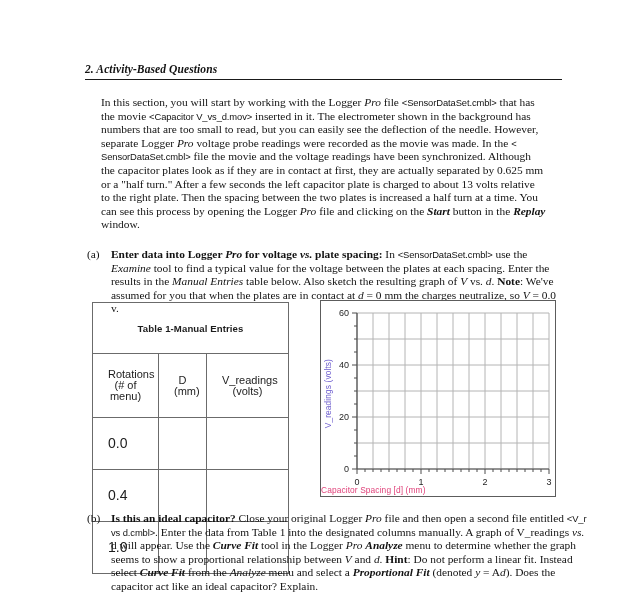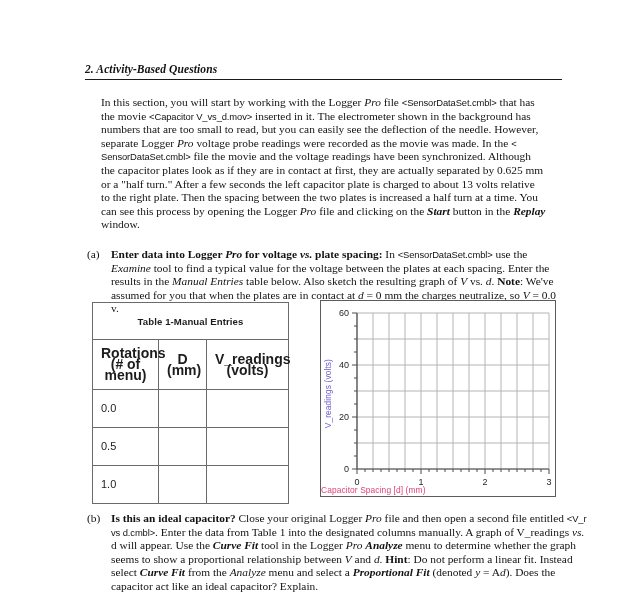--- a/index.html
+++ b/index.html
@@ -107,7 +107,7 @@
   table.manual-entries th,
   table.manual-entries td {
     border: 1px solid #6b6b6b;
-    padding: 8px;
+    padding: 15px;
     vertical-align: middle;
     color: #1c1c1c;
     margin-left: 13px;

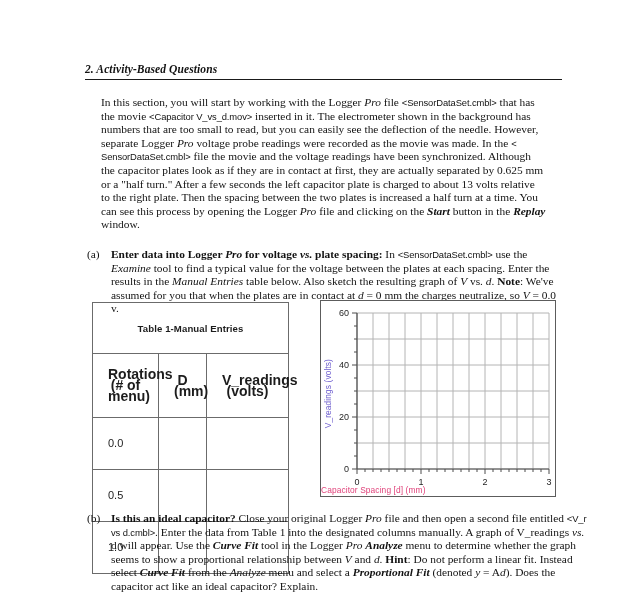--- a/index.html
+++ b/index.html
@@ -120,8 +120,8 @@
     letter-spacing: 0.1px;
   }
   th.col-head {
-    font-size: 14px;
-    font-weight: bold;
+    font-size: 11px;
+    font-weight: normal;
     height: 30px;
     line-height: 11px;
     padding: 1px 2px;

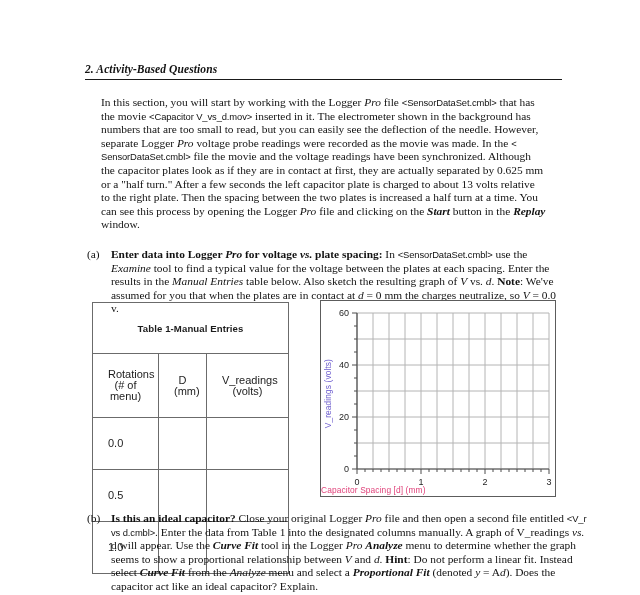--- a/index.html
+++ b/index.html
@@ -127,7 +127,7 @@
     padding: 1px 2px;
   }
   td.data-cell {
-    font-size: 11px;
+    font-size: 14px;
     height: 21px;
     line-height: 11px;
   }

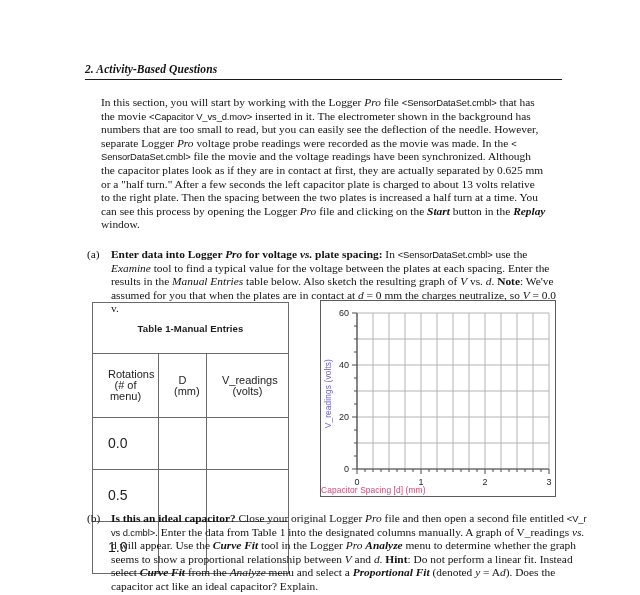--- a/index.html
+++ b/index.html
@@ -253,7 +253,7 @@
             <td class="data-cell blank-cell"></td>
           </tr>
           <tr>
-            <td class="data-cell">0.5</td>
+            <td class="data-cell">0.4</td>
             <td class="data-cell blank-cell"></td>
             <td class="data-cell blank-cell"></td>
           </tr>

